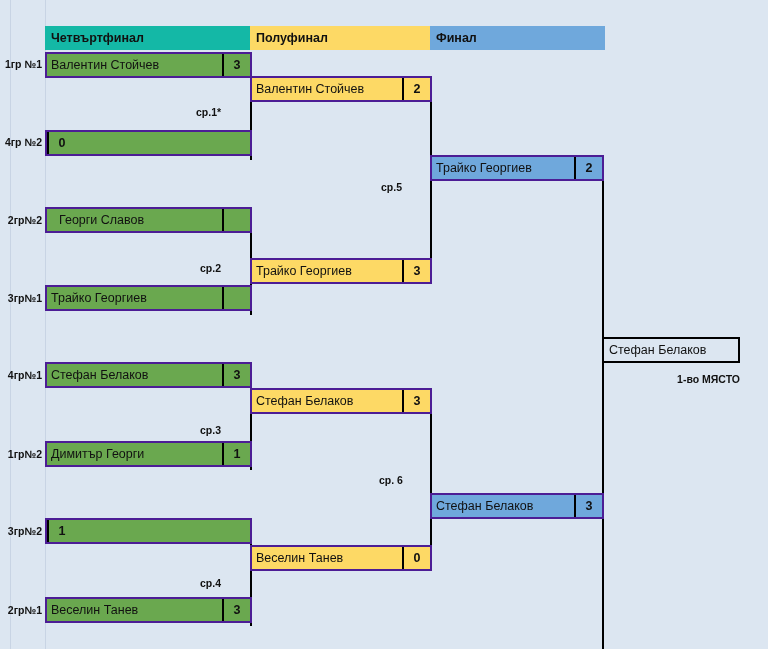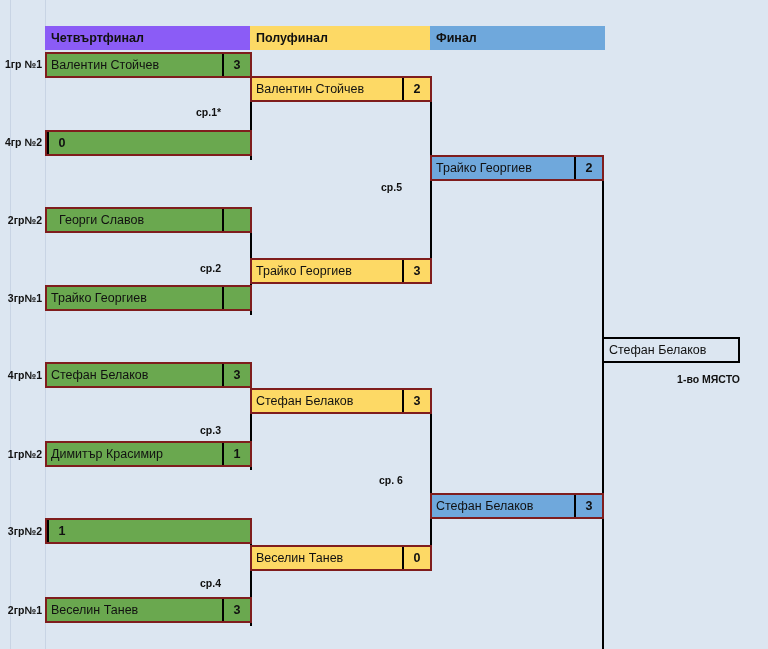--- a/index.html
+++ b/index.html
@@ -34,7 +34,7 @@
     box-sizing: border-box;
     white-space: nowrap;
   }
-  .hdr-qf { background: #8b5cf6; }
+  .hdr-qf { background: #14b8a6; }
   .hdr-sf { background: #fdd965; }
   .hdr-fin { background: #6fa8dc; }
 

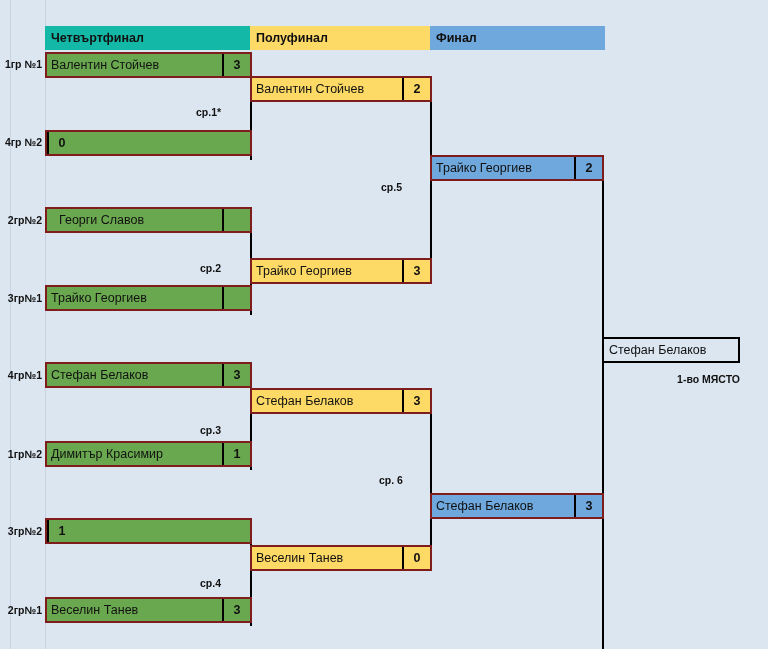--- a/index.html
+++ b/index.html
@@ -53,7 +53,7 @@
   .match {
     position: absolute;
     box-sizing: border-box;
-    border: 2px solid #7f1d1d;
+    border: 2px solid #4c1d95;
     display: flex;
     align-items: stretch;
   }

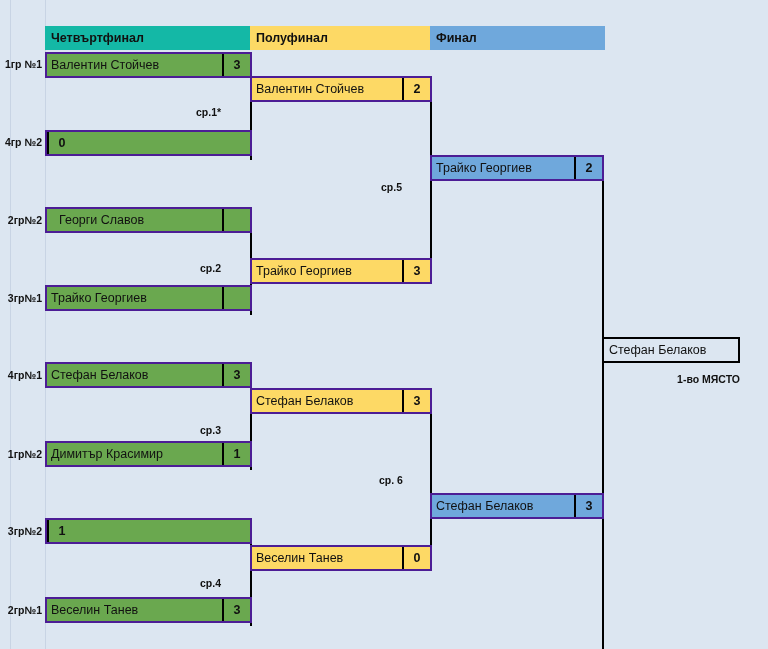--- a/index.html
+++ b/index.html
@@ -172,7 +172,7 @@
   </div>
 
   <div class="match m-qf" style="left:45px; top:441px; width:207px; height:26px;">
-    <div class="pname">Димитър Красимир</div>
+    <div class="pname">Димитър Георги</div>
     <div class="pscore">1</div>
   </div>
 

